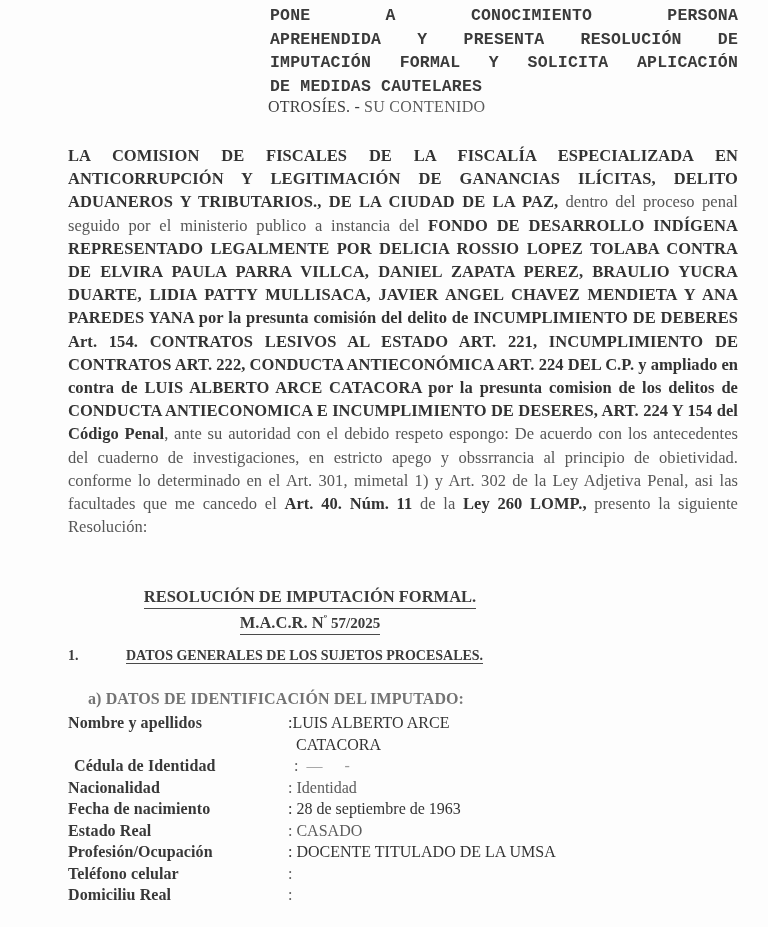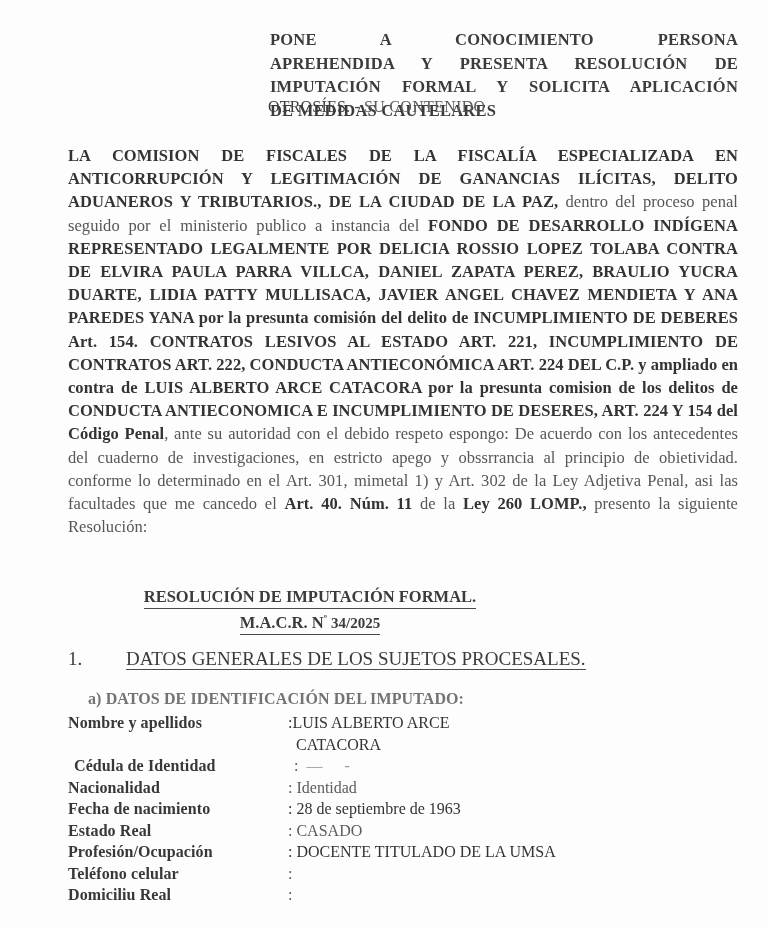--- a/index.html
+++ b/index.html
@@ -27,7 +27,7 @@
   .header-block {
     position: absolute;
     left: 270px;
-    top: 28px;
+    top: 4px;
     width: 468px;
     text-align: justify;
     text-align-last: justify;
@@ -36,6 +36,7 @@
     line-height: 23.5px;
     letter-spacing: 0.2px;
     color: #3b3b3b;
+    font-family: Liberation Mono, monospace;
   }
   .header-block .hline {
     display: block;

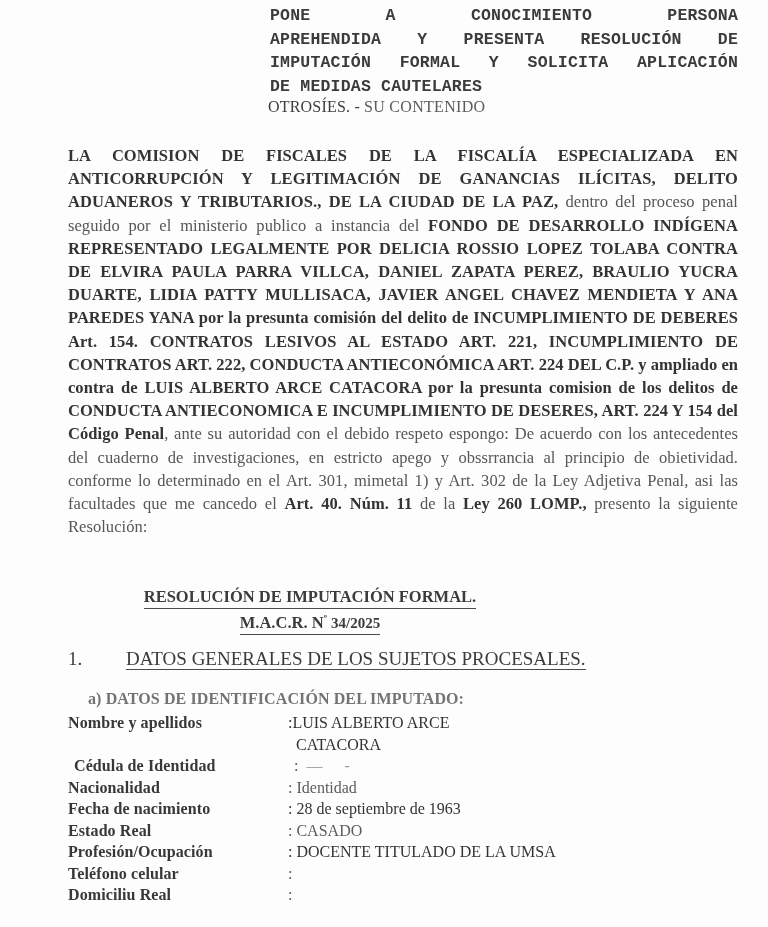--- a/index.html
+++ b/index.html
@@ -216,7 +216,7 @@
   <div class="res-title">
     <span class="l1">RESOLUCIÓN DE IMPUTACIÓN FORMAL.</span>
     <span class="l2wrap">
-      <span class="l2"><span>M.A.C.R. N</span><sup>º</sup> <span class="casenum">34/2025</span></span>
+      <span class="l2"><span>M.A.C.R. N</span><sup>º</sup> <span class="casenum">57/2025</span></span>
     </span>
   </div>
 

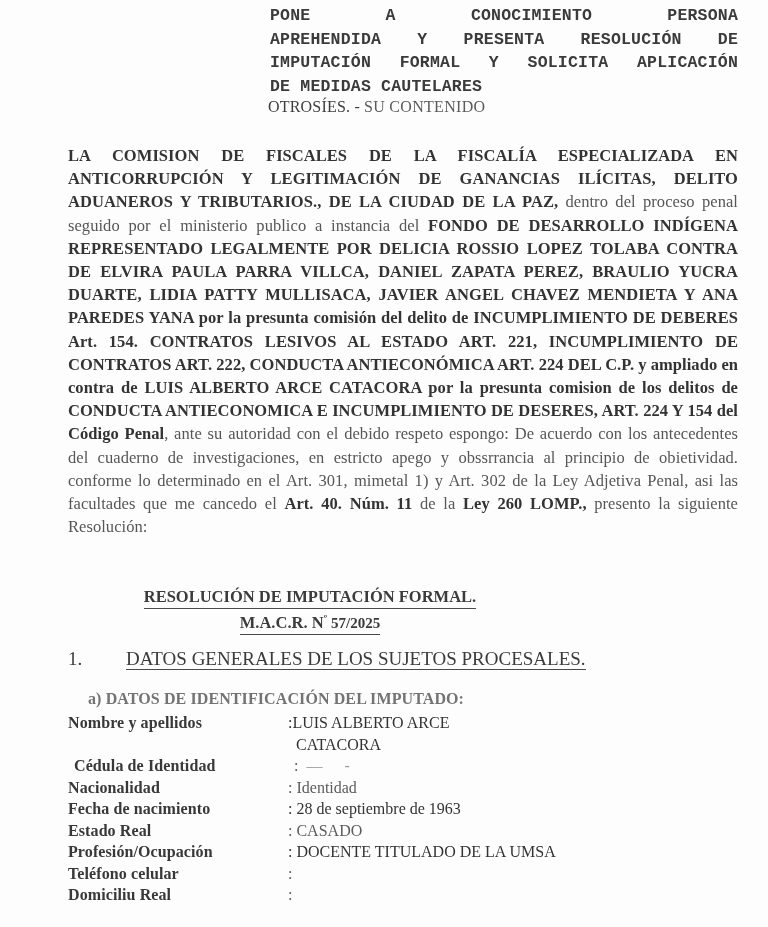--- a/index.html
+++ b/index.html
@@ -124,8 +124,8 @@
     left: 68px;
     top: 648px;
     width: 680px;
-    font-size: 19px;
-    font-weight: normal;
+    font-size: 14px;
+    font-weight: bold;
     color: #3b3b3b;
   }
   .section-1 .numlabel {

